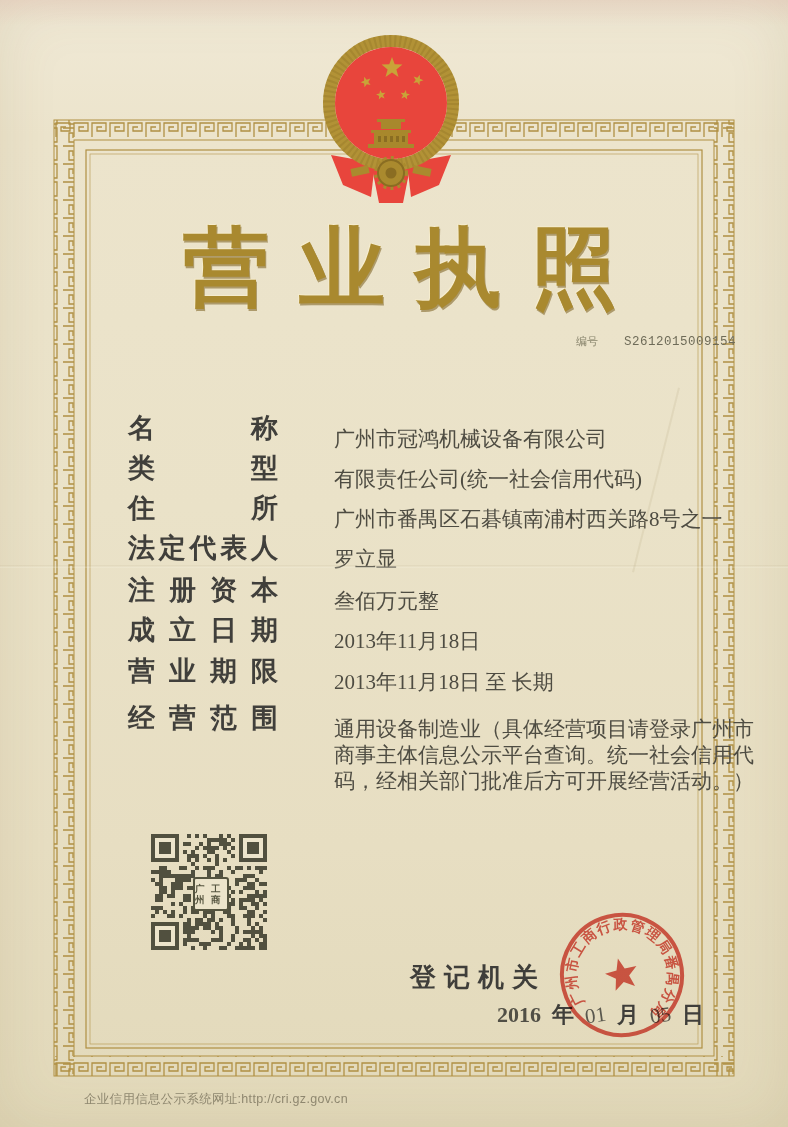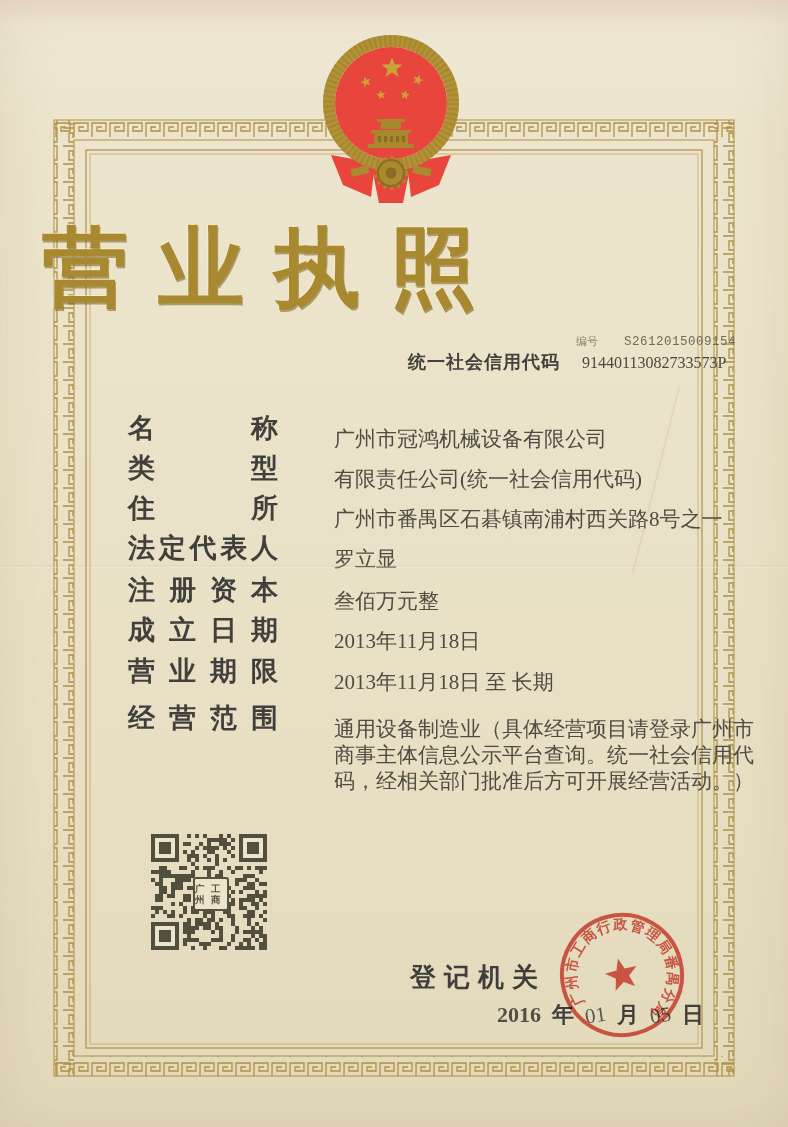--- a/index.html
+++ b/index.html
@@ -22,7 +22,7 @@
   .border-svg{position:absolute;left:0;top:0;}
   .emblem{position:absolute;left:321px;top:31px;width:140px;height:180px;}
   .title{
-    position:absolute;left:0;top:210px;width:788px;
+    position:absolute;left:0;top:210px;width:788px;text-align:center;
     font-size:86px;font-weight:bold;letter-spacing:30px;padding-left:42px;box-sizing:border-box;
     color:#a9892f;font-family:"Liberation Serif",serif;
     text-shadow:1px 2px 0 rgba(122,95,29,.55),-1px -1px 0 rgba(255,245,210,.5);

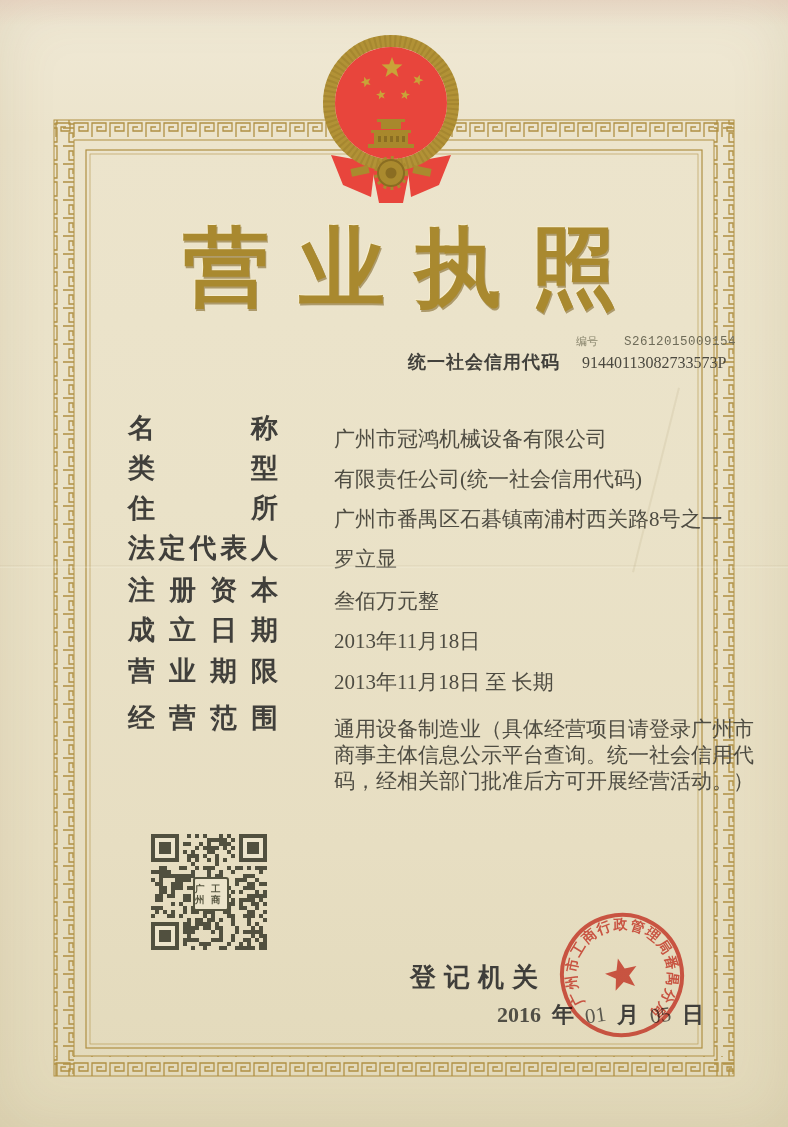--- a/index.html
+++ b/index.html
@@ -125,9 +125,6 @@
     <span class="serial-label">编号</span><span class="serial-value">S2612015009154</span>
   </div>
 
-  <div class="credit-line">
-    <span class="credit-label">统一社会信用代码</span><span class="credit-value">91440113082733573P</span>
-  </div>
 
   <div class="field-row" style="top:410px">
     <div class="field-label char-justify">

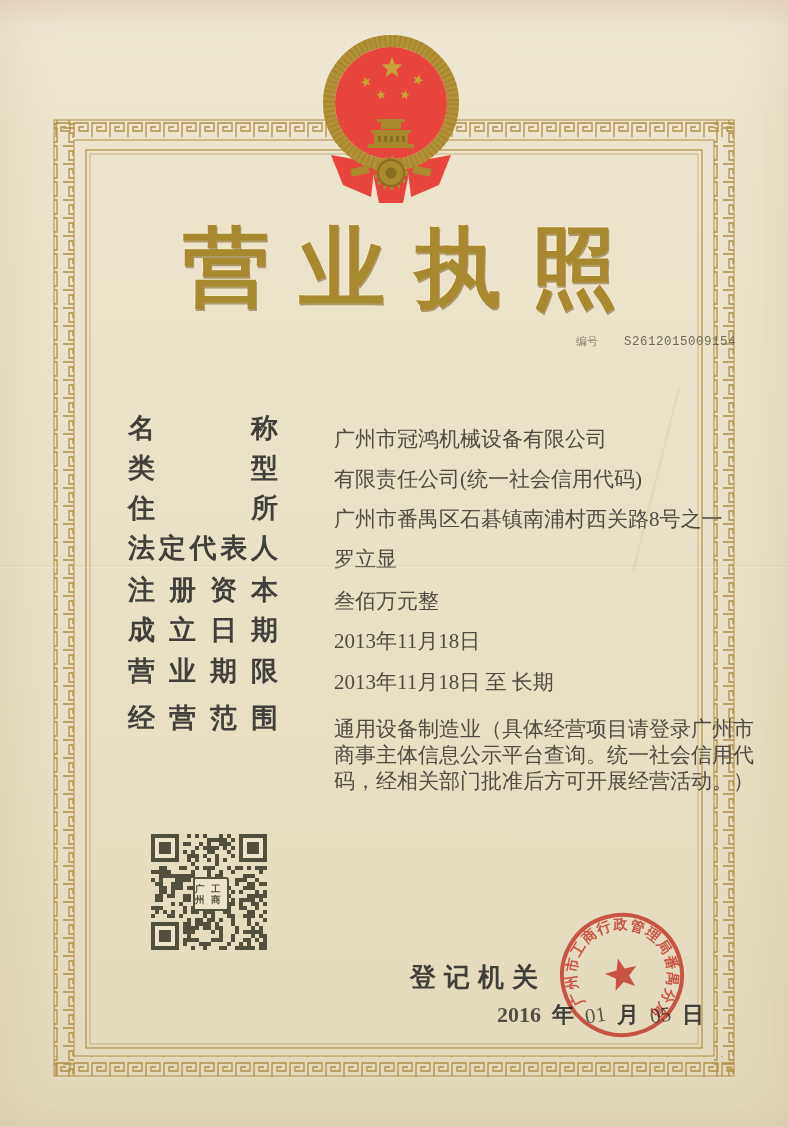--- a/index.html
+++ b/index.html
@@ -528,6 +528,7 @@
     </g>
   </svg>
 
+  <div class="footer-left">企业信用信息公示系统网址:http://cri.gz.gov.cn</div>
 
   <div class="sheen"></div>
   <div class="crease-h"></div>

